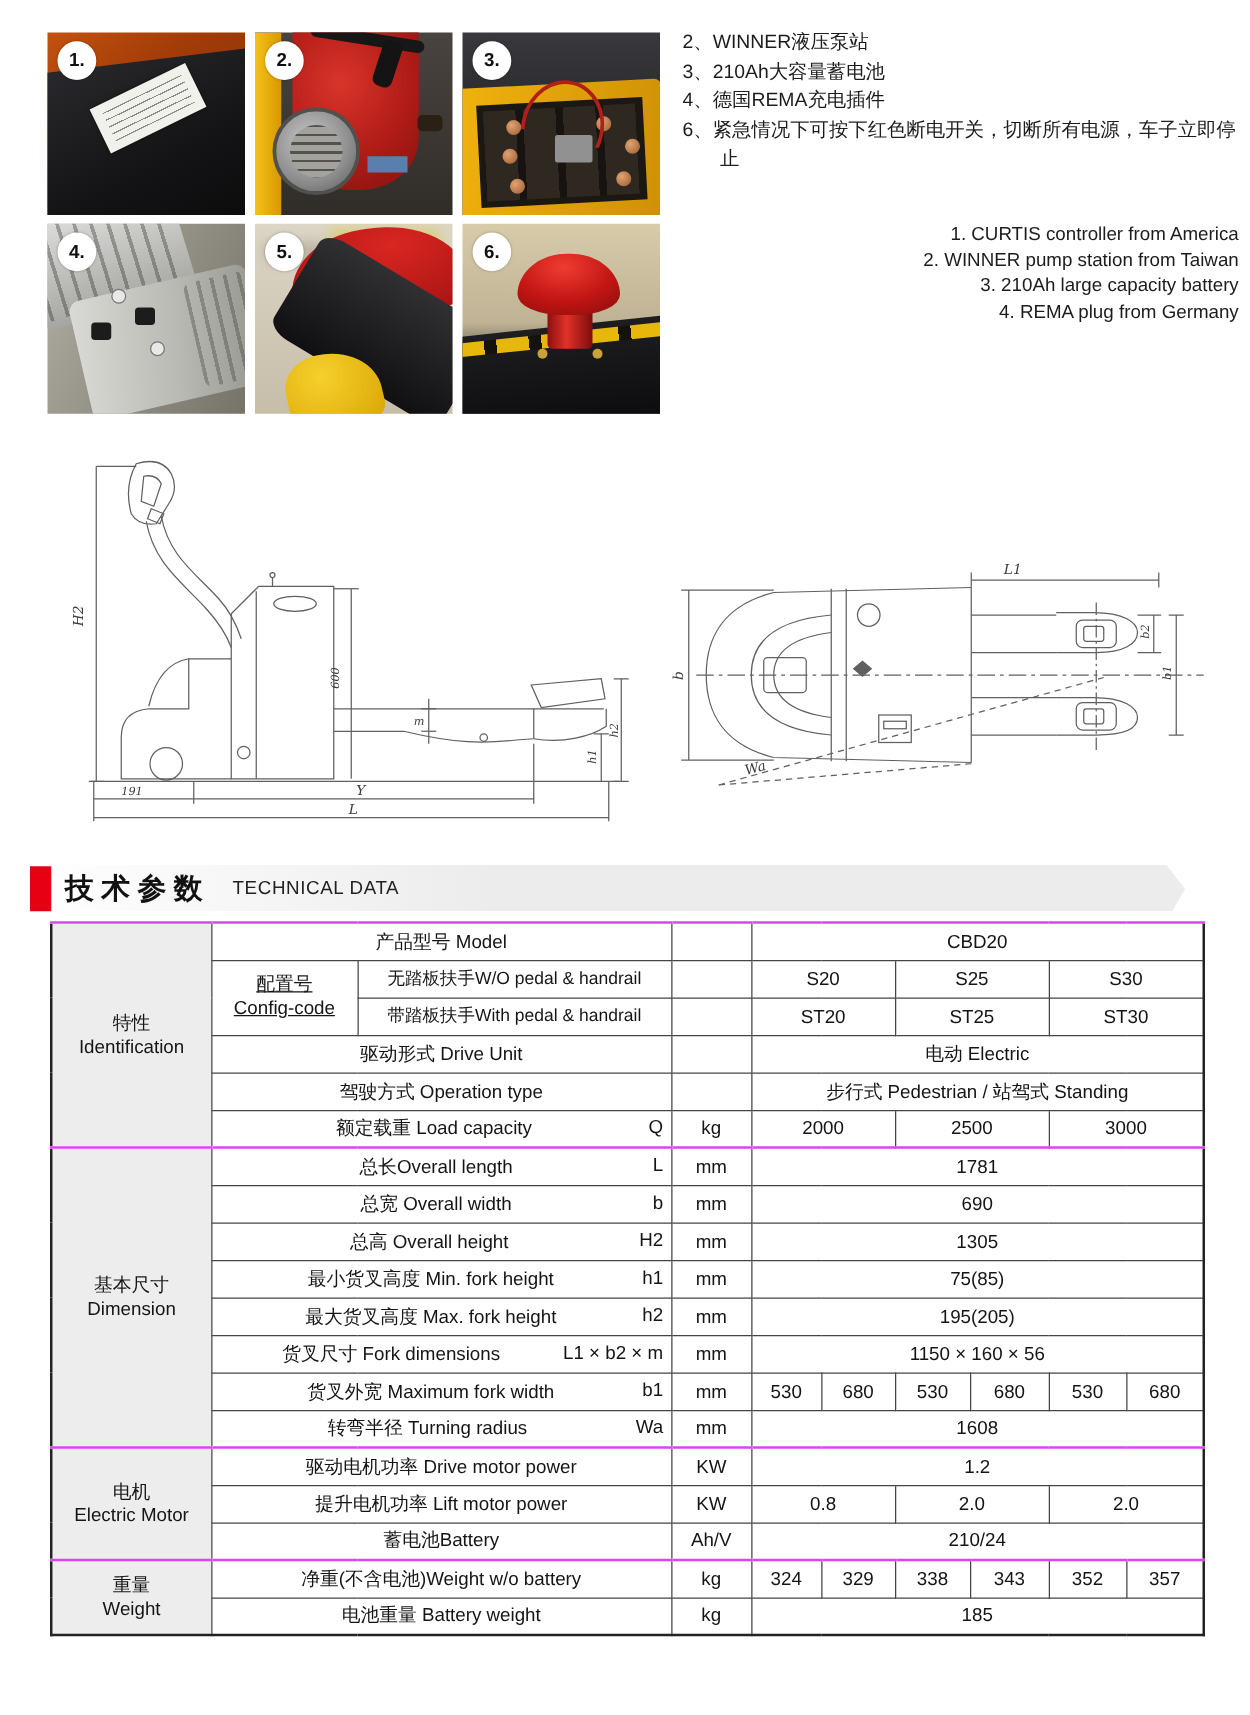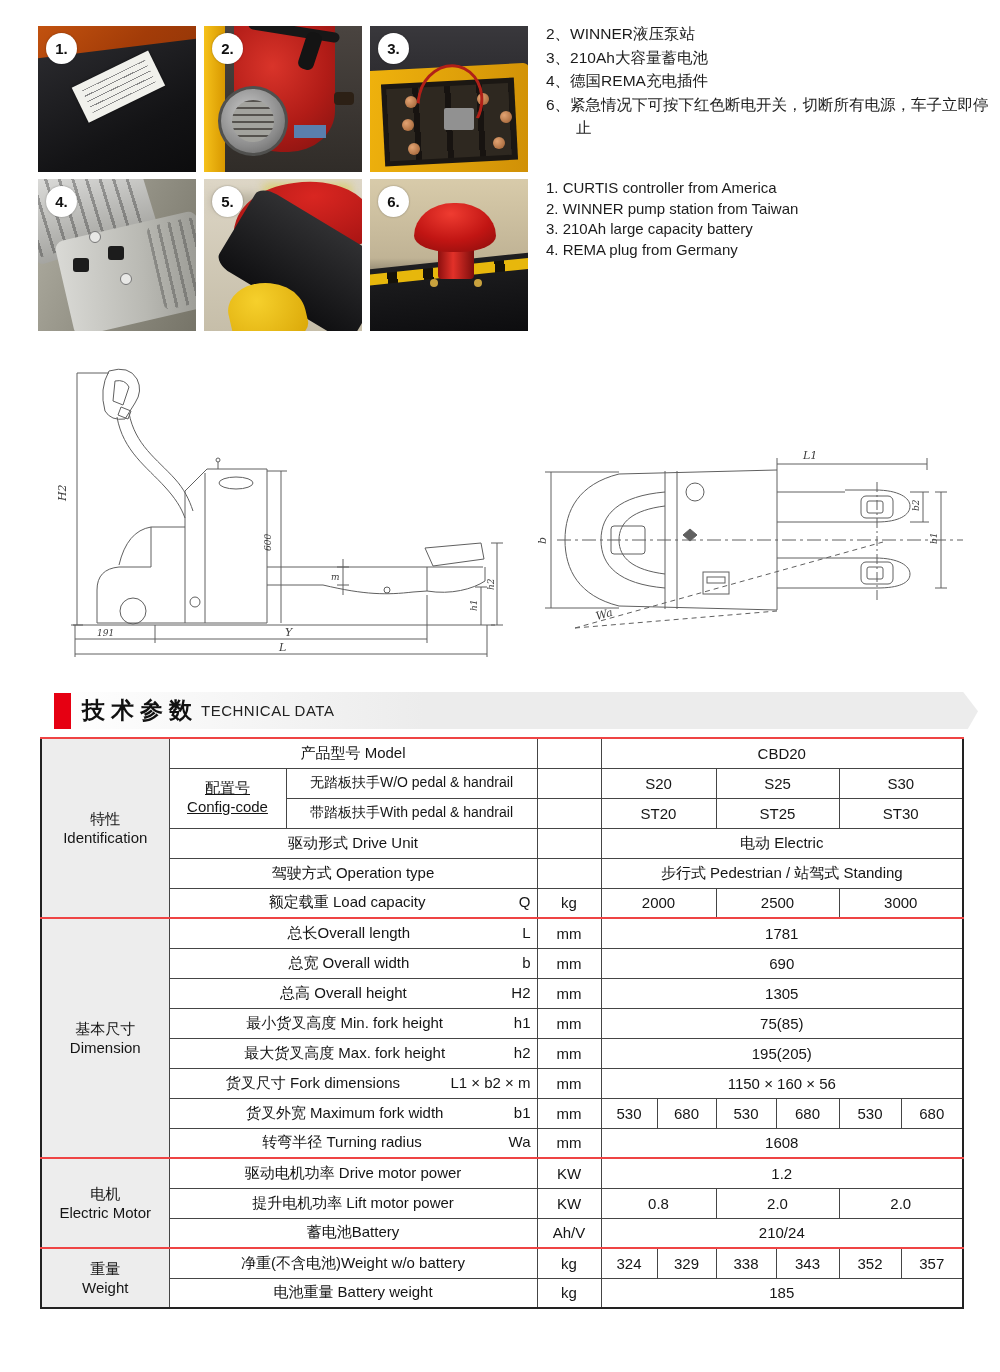--- a/index.html
+++ b/index.html
@@ -95,7 +95,7 @@
   .feat-zh .fi { padding-left:30px; text-indent:-30px; }
   .feat-en { position:absolute; left:546px; top:178px; width:445px; font-size:15px;
              line-height:1.3; color:#1c1c1c; }
-  .feat-en .fi { padding-left:23px; text-indent:-23px; margin-bottom:1px; }
+  .feat-en .fi { padding-left:23px; text-indent:-23px; margin-bottom:1px;text-align:right; }
 
   
   .drawing { position:absolute; }

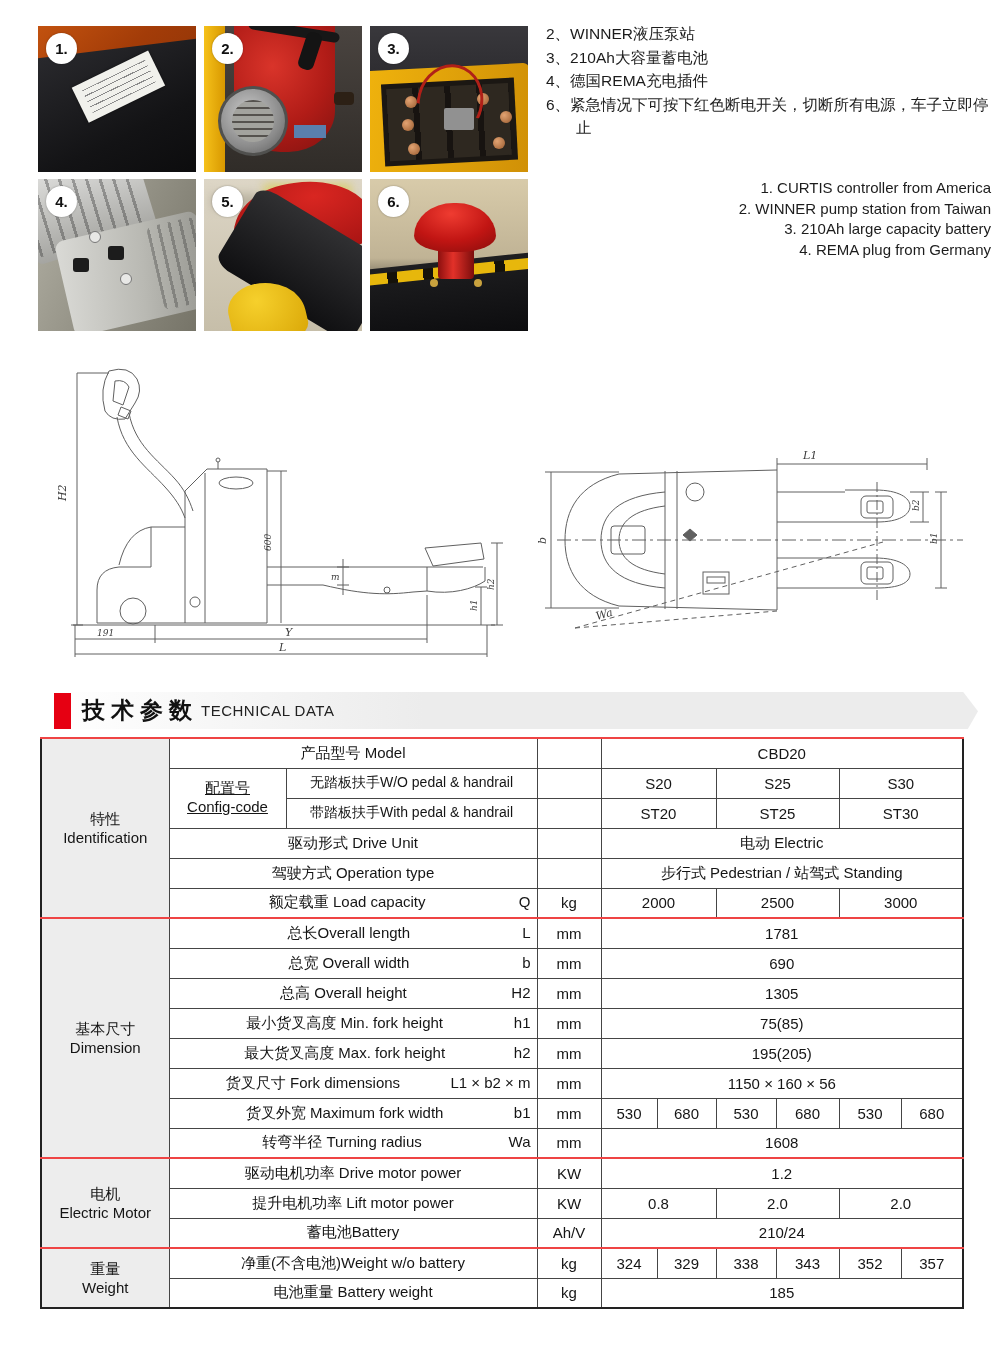--- a/index.html
+++ b/index.html
@@ -106,7 +106,7 @@
   .dim-sm { font-size:9px; }
 
   
-  .tech-header { position:absolute; left:54px; top:691px; width:924px; height:39px; }
+  .tech-header { position:absolute; left:24px; top:691px; width:924px; height:39px; }
   .tech-bar { position:absolute; left:0; top:1px; width:100%; height:37px;
               background:linear-gradient(90deg,rgba(236,236,236,0) 0%,#ececec 40%);
               clip-path:polygon(0 0,98.4% 0,100% 52%,98.9% 100%,0 100%); }

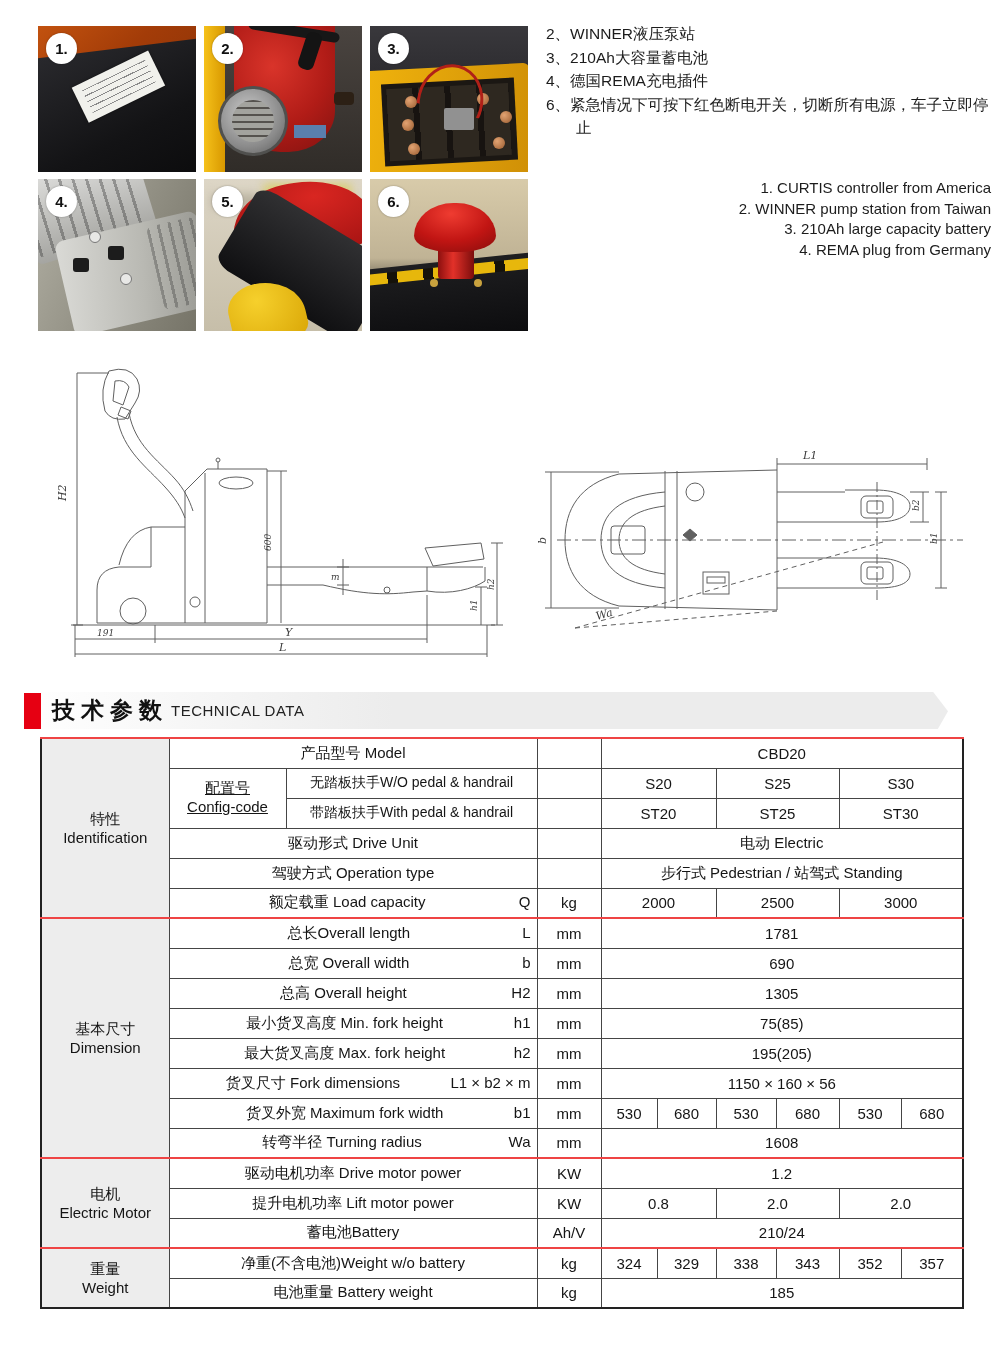--- a/index.html
+++ b/index.html
@@ -113,7 +113,7 @@
   .tech-inner { position:relative; display:flex; align-items:center; height:100%; }
   .red-sq { width:17px; height:36px; background:#e60012; margin-right:11px; }
   .t-zh { font-size:23px; font-weight:bold; letter-spacing:6px; color:#111; }
-  .t-en { font-size:15px; color:#222; margin-left:3px; letter-spacing:.5px; }
+  .t-en { font-size:15px; color:#222; margin-left:18px; letter-spacing:.5px; }
 
   
   #spec-table { position:absolute; left:40px; top:737px; border-collapse:collapse;

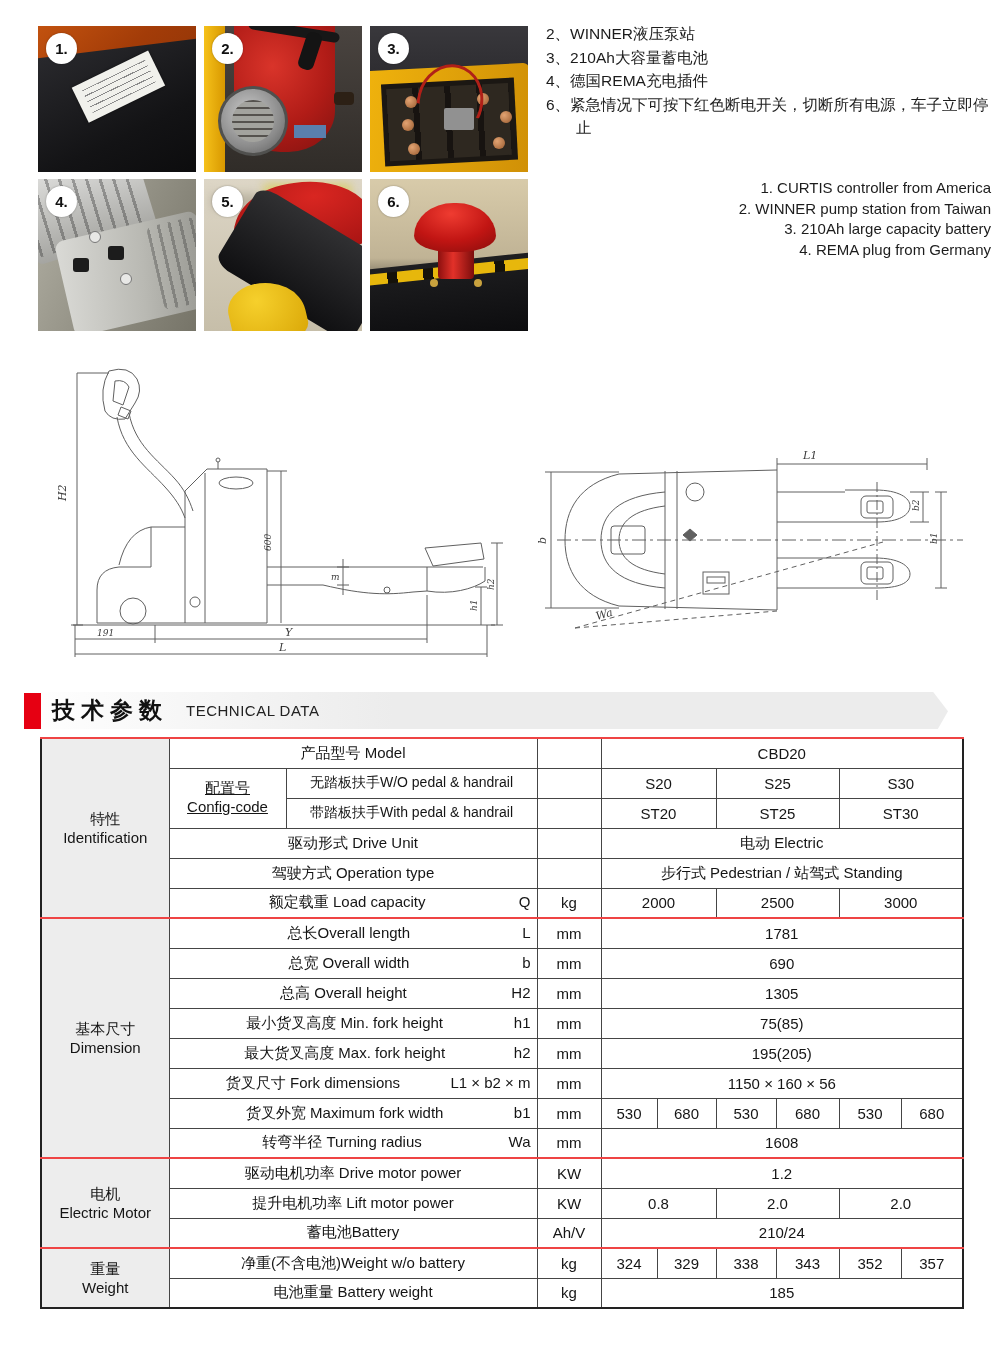--- a/index.html
+++ b/index.html
@@ -121,7 +121,7 @@
   #spec-table td { border:1px solid #454545; height:30px; padding:0 6px; text-align:center;
                    color:#151515; overflow:hidden; }
   #spec-table { border:2px solid #222; }
-  #spec-table tr.gs td { border-top:2px solid #ef4444;margin-top:44px; }
+  #spec-table tr.gs td { border-top:2px solid #d946ef;margin-top:44px; }
   td.g { background:#ededed; white-space:pre-line; line-height:1.3; }
   td.p { text-align:left; padding:0 10px 0 12px; }
   td.p .sy { float:right; }

